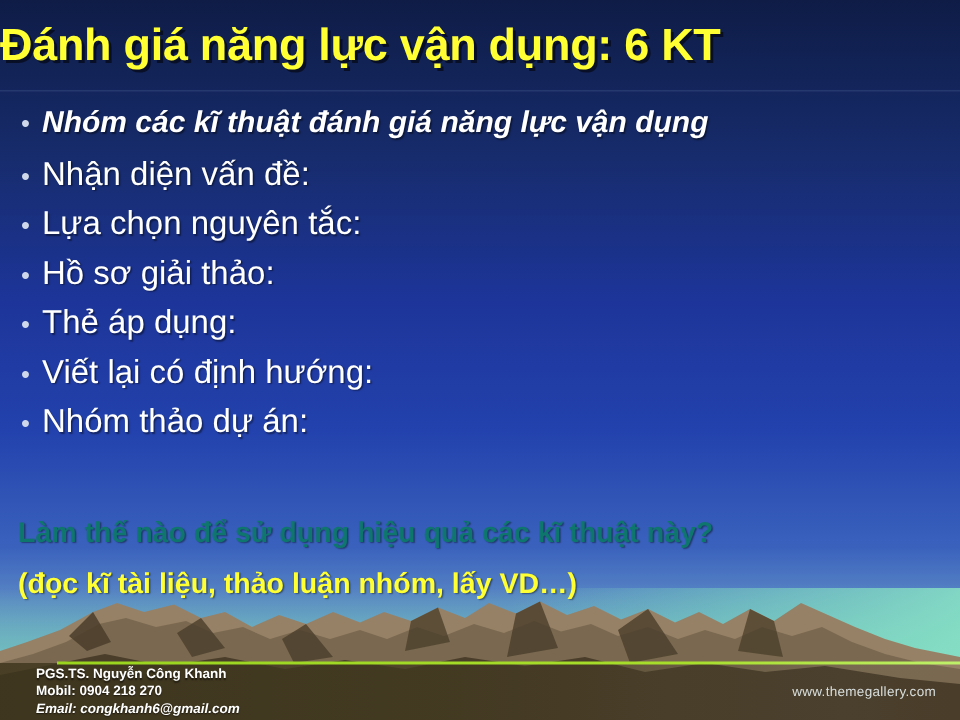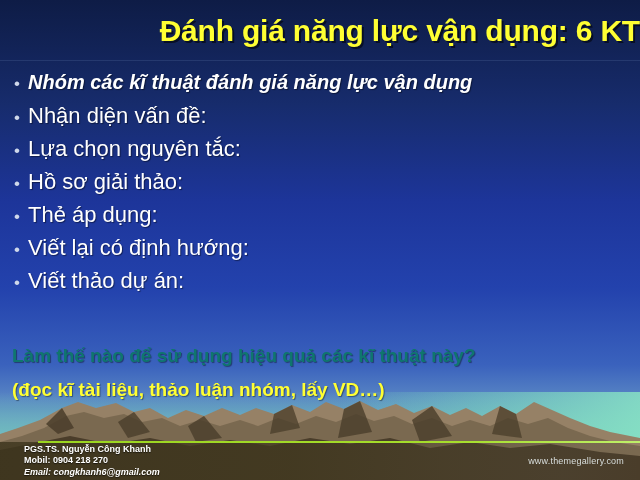--- a/index.html
+++ b/index.html
@@ -69,7 +69,7 @@
     top: 14px;
     left: 0;
     width: 640px;
-    text-align: right;
+    text-align: left;
     font-size: 30px;
     font-weight: bold;
     color: #ffff33;

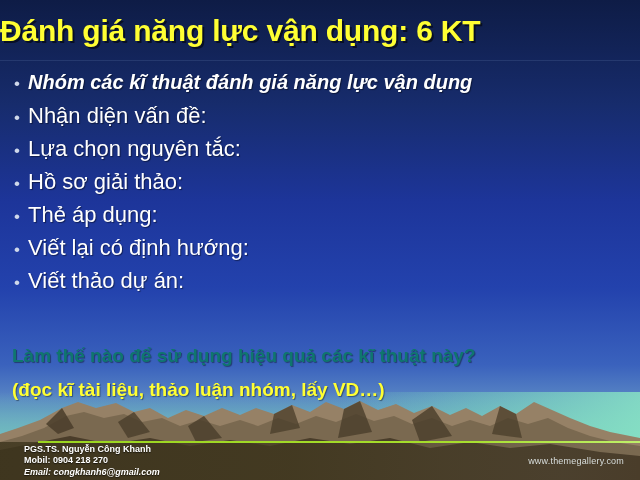--- a/index.html
+++ b/index.html
@@ -245,7 +245,7 @@
 
     <div class="bullet-row">
       <span class="bullet-dot">•</span>
-      <span class="bullet-text">Viết thảo dự án:</span>
+      <span class="bullet-text">Nhóm thảo dự án:</span>
     </div>
 
   </div>

